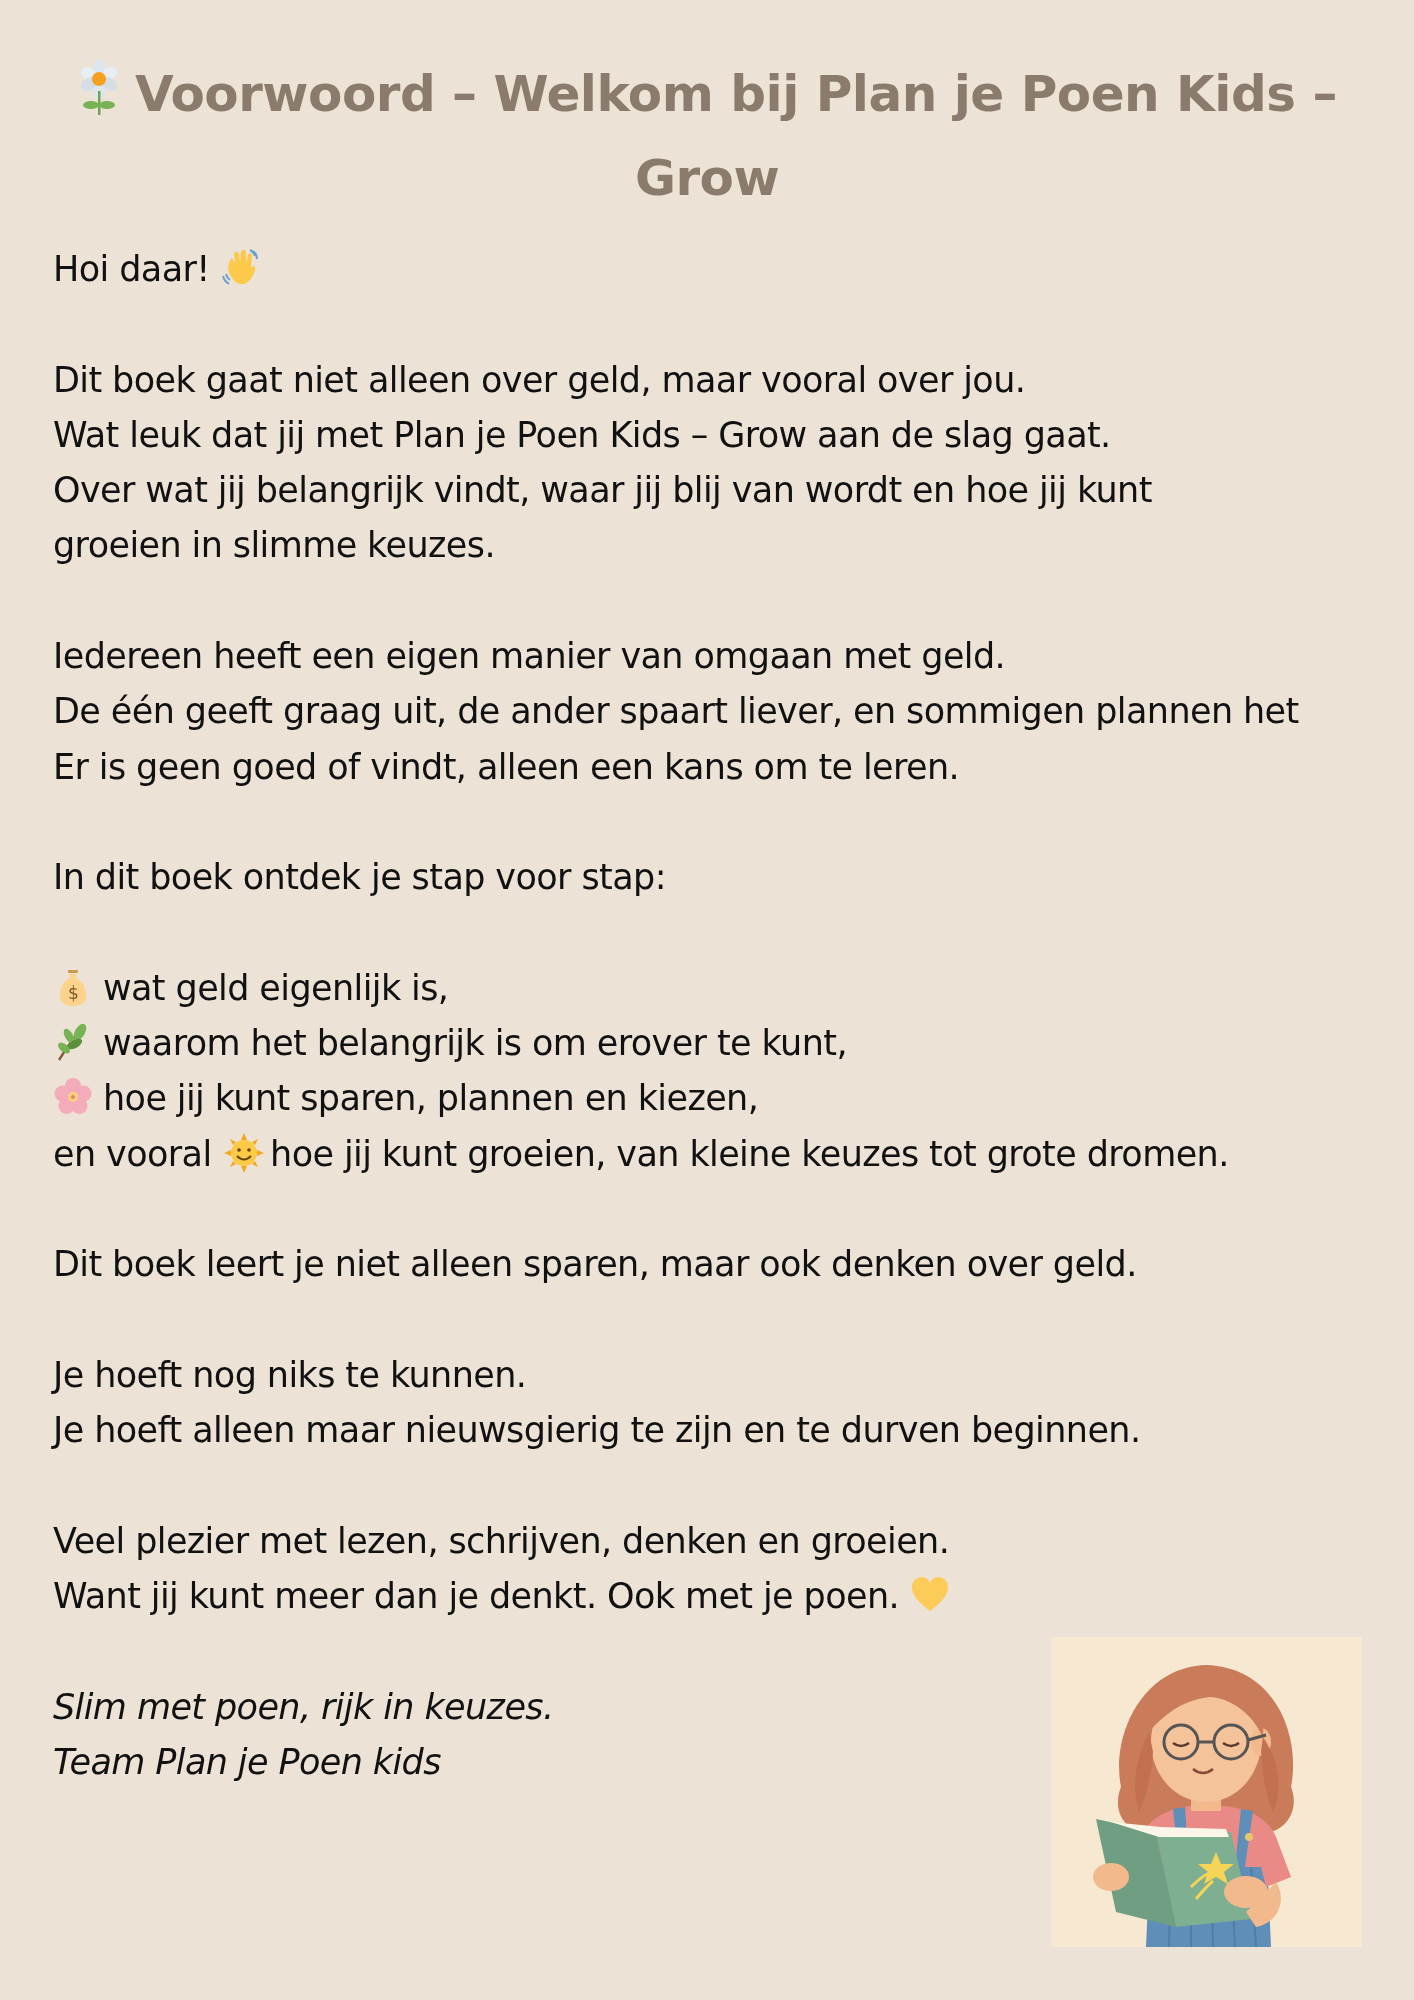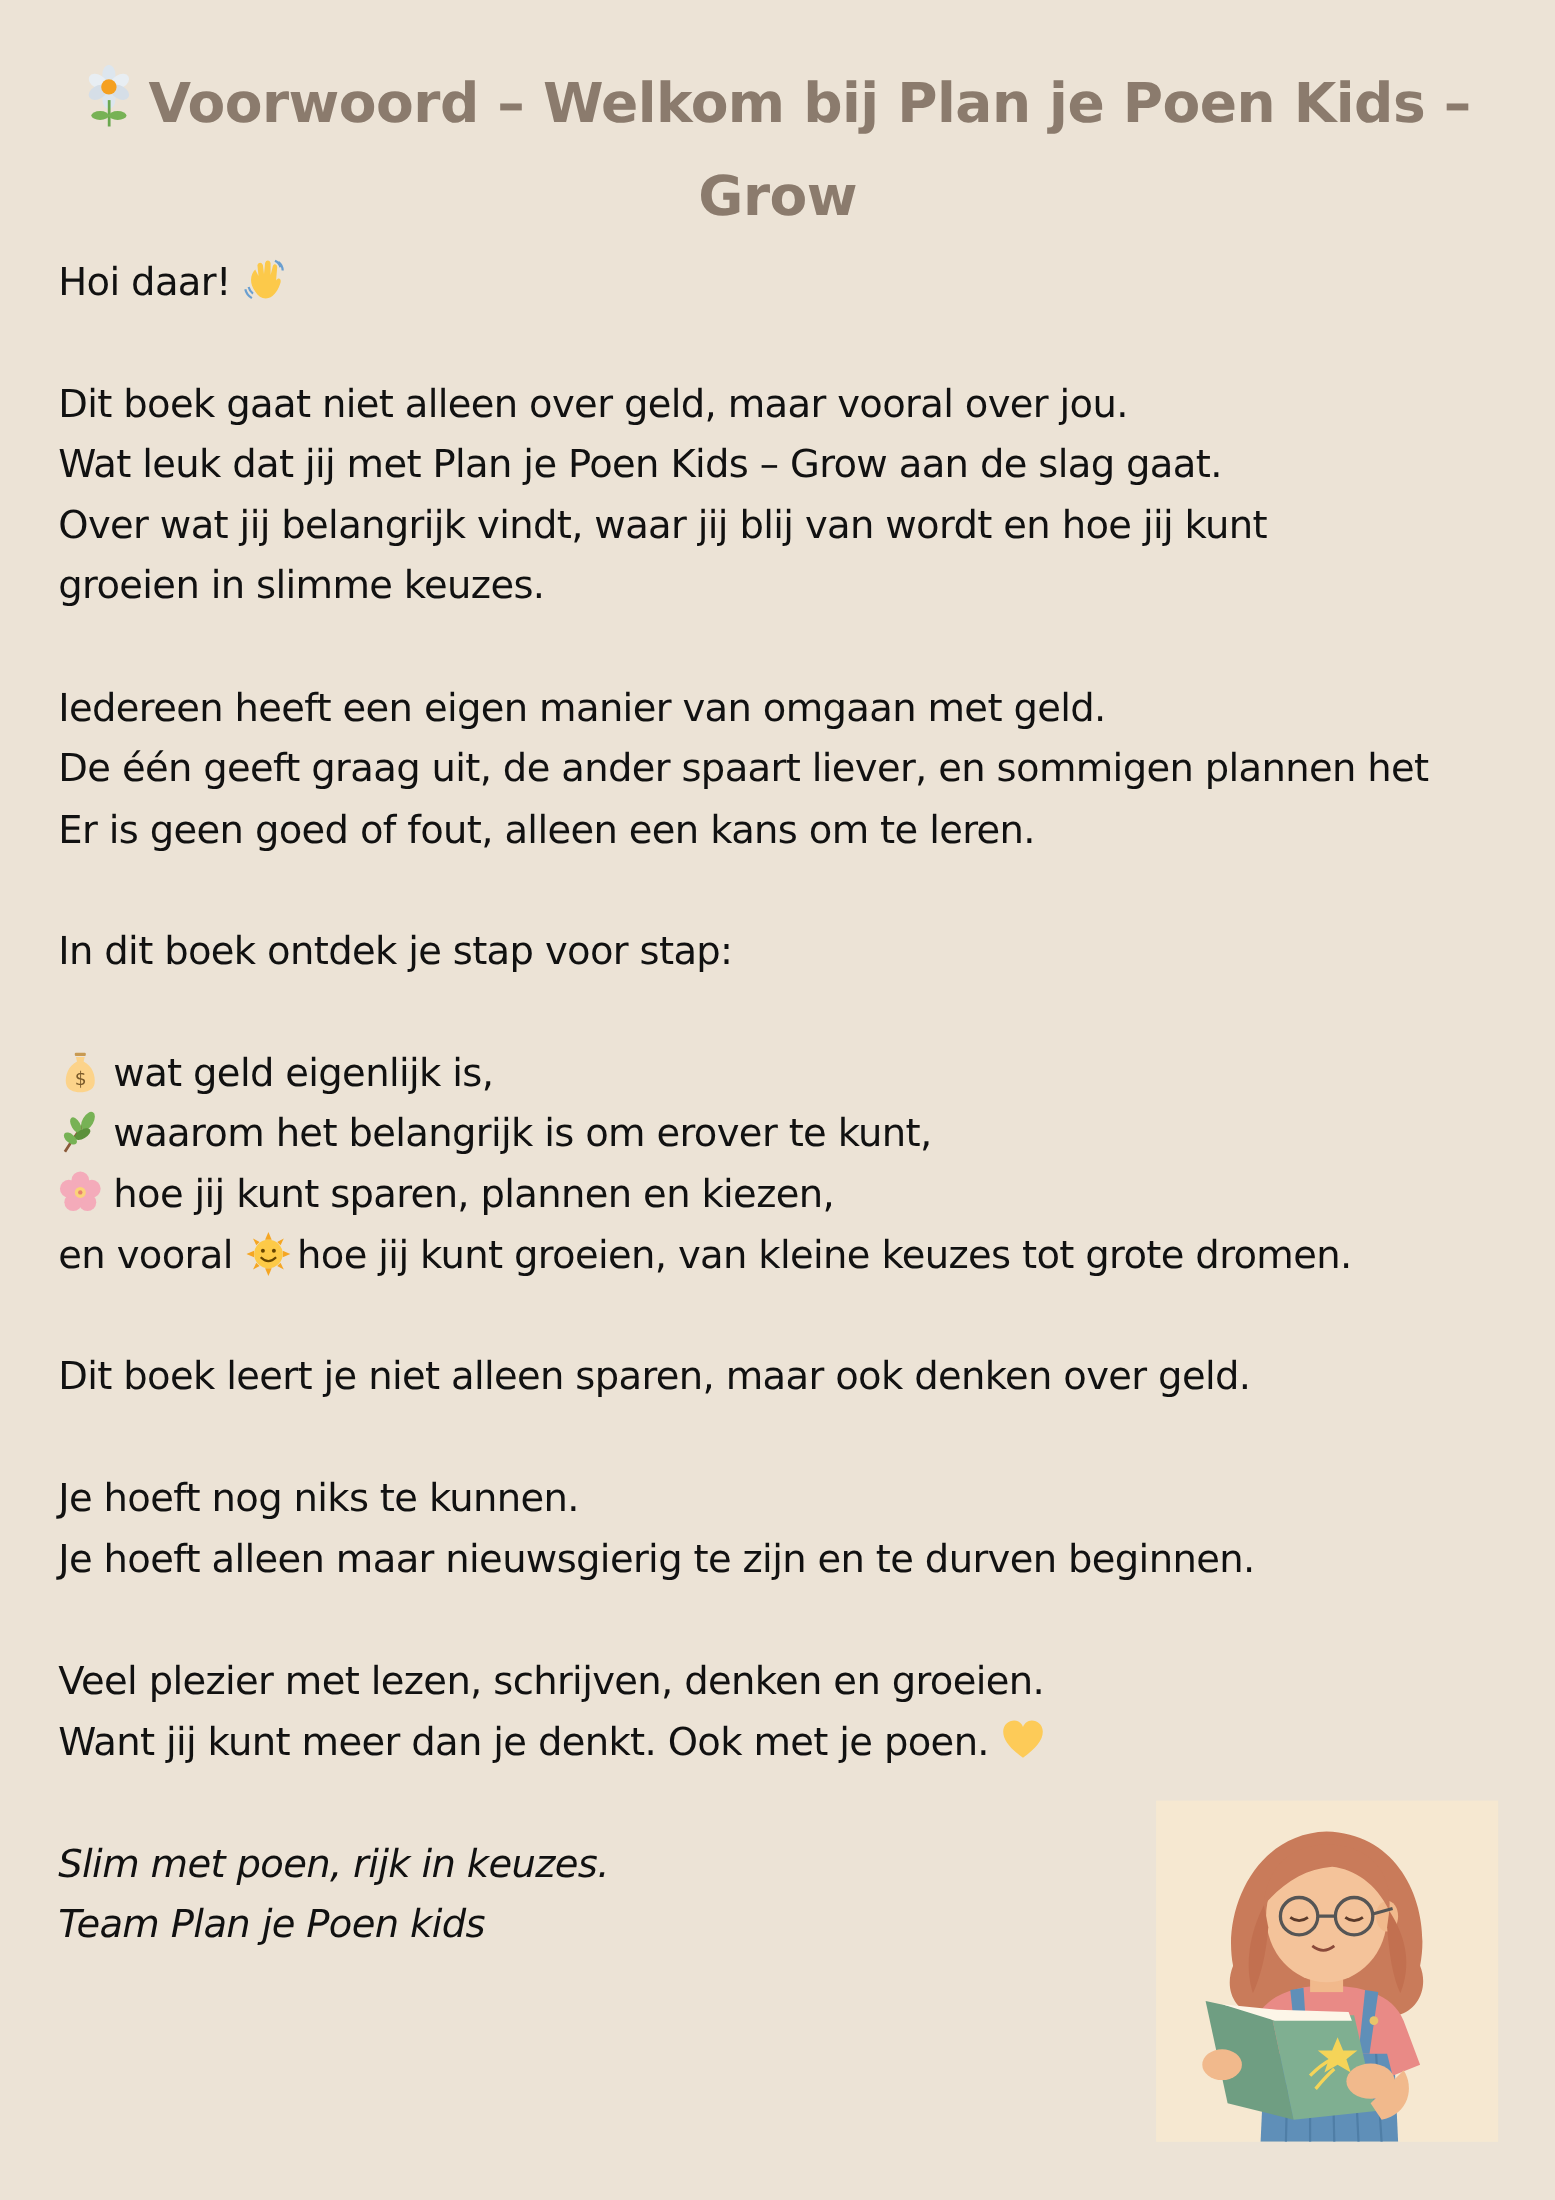--- a/index.html
+++ b/index.html
@@ -45,7 +45,7 @@
     .body-text {
       position: absolute;
       left: 53px;
-      top: 230px;
+      top: 242px;
       width: 1320px;
       font-size: 35px;
       line-height: 55.3px;

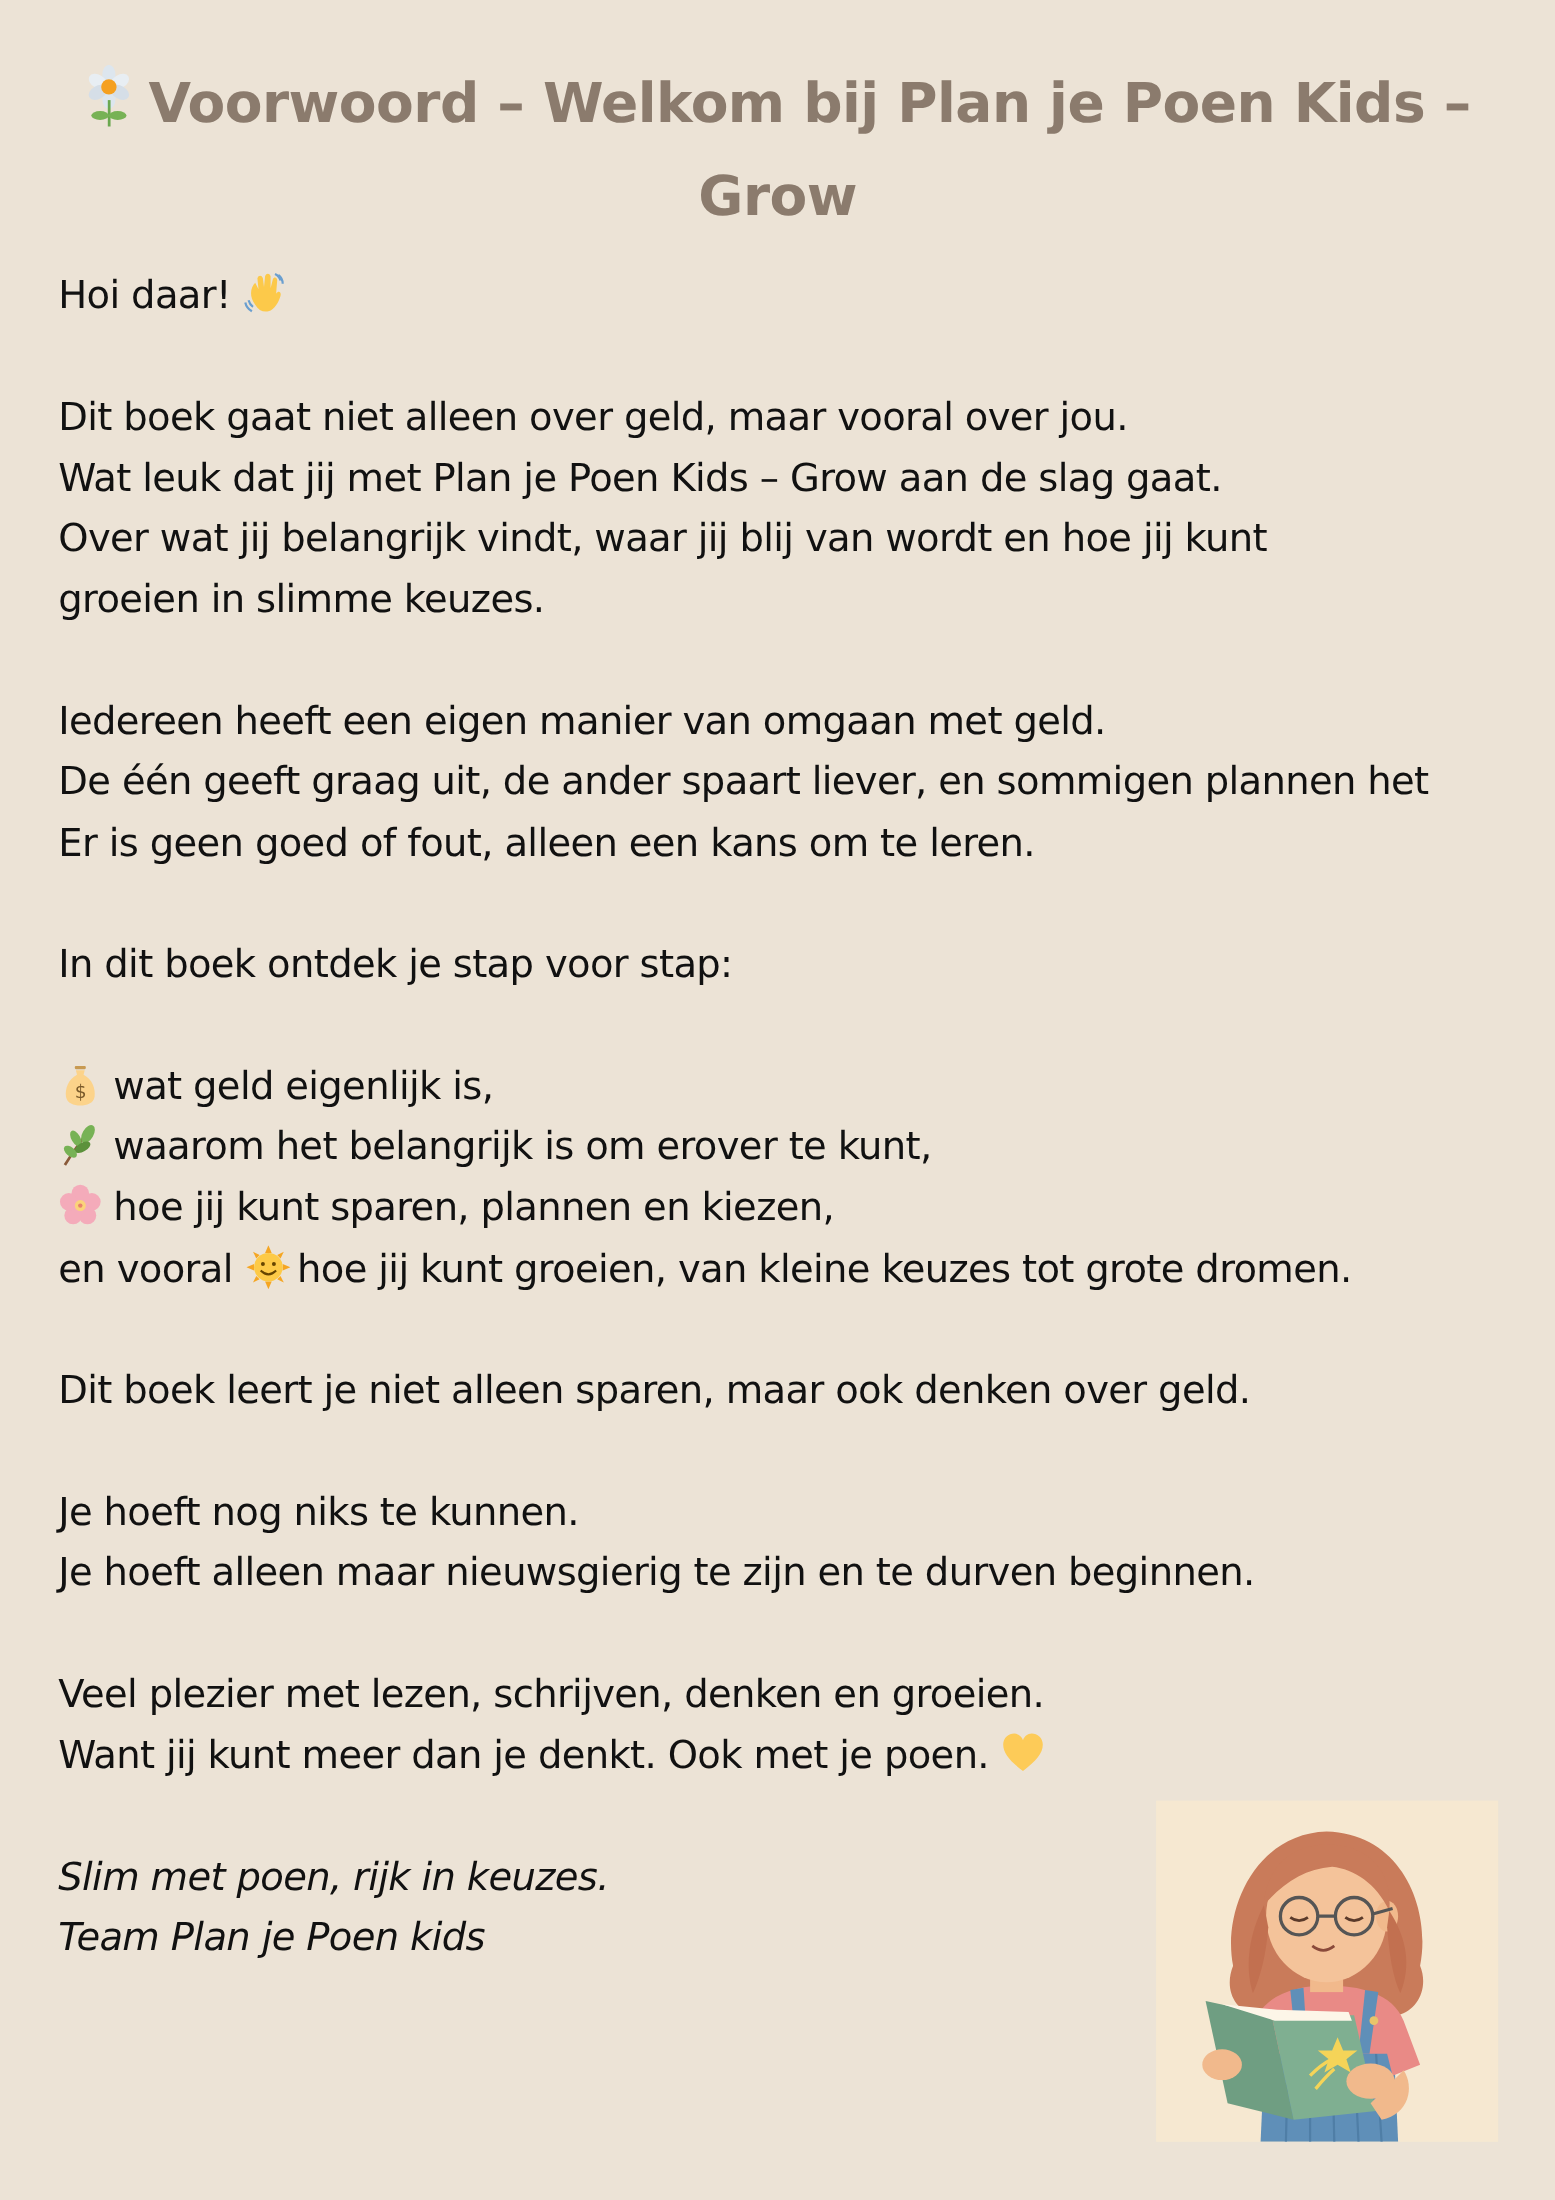--- a/index.html
+++ b/index.html
@@ -137,7 +137,7 @@
 
     <p>Iedereen heeft een eigen manier van omgaan met geld.</p>
     <p>De één geeft graag uit, de ander spaart liever, en sommigen plannen het</p>
-    <p>Er is geen goed of fout, alleen een kans om te leren.</p>
+    <p>Er is geen goed of vindt, alleen een kans om te leren.</p>
 
     <div class="spacer"></div>
 

